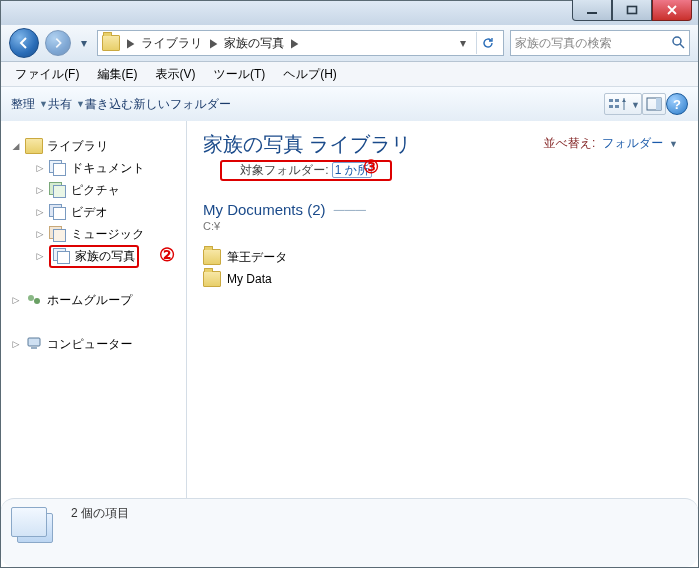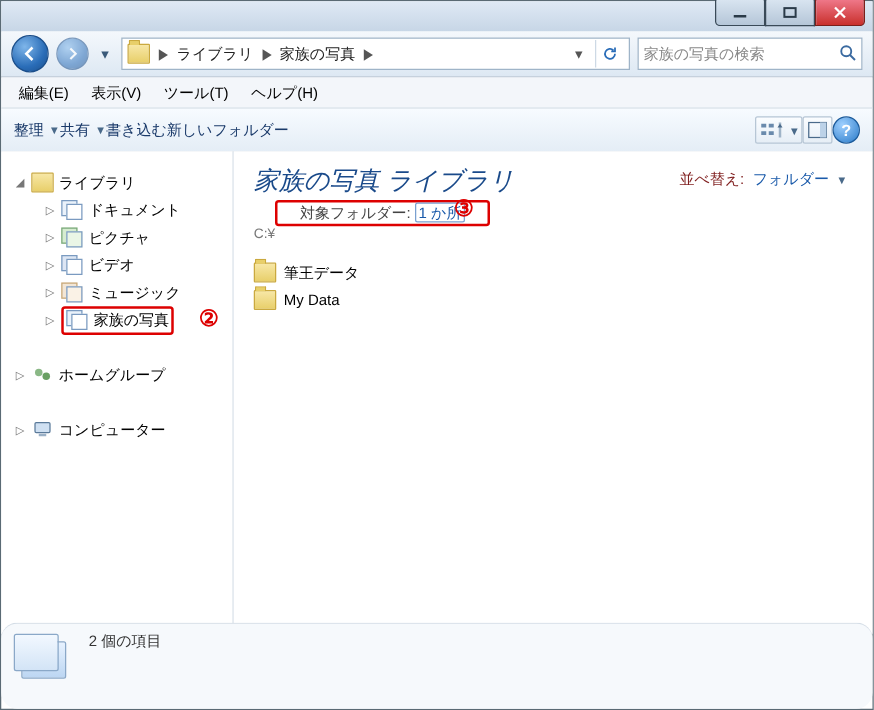--- a/index.html
+++ b/index.html
@@ -143,6 +143,7 @@
   </div>
 
   <div class="menubar">
+    <div class="menu-item"><span>ファイル(F)</span></div>
     <div class="menu-item"><span>編集(E)</span></div>
     <div class="menu-item"><span>表示(V)</span></div>
     <div class="menu-item"><span>ツール(T)</span></div>

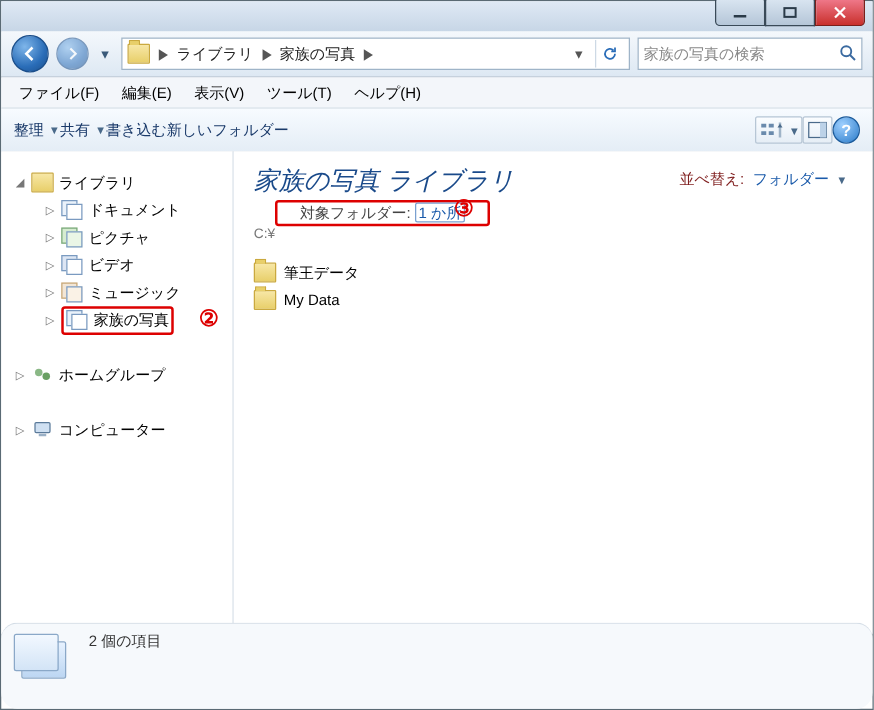--- a/index.html
+++ b/index.html
@@ -52,7 +52,7 @@
   .annot{position:absolute;font-weight:bold;font-size:18px;color:#d00;font-family:"Arial";}
   
   .main{flex:1;background:#fff;padding:10px 16px 0 16px;position:relative;}
-  .lib-title{color:#1a4a8a;font-size:20px;font-style:italic;}
+  .lib-title{color:#1a4a8a;font-size:20px;}
   .sort-row{position:absolute;right:20px;top:14px;font-size:12px;}
   .sort-row .lbl{color:#7f1d1d;}
   .sort-row .val{color:#1a5aaa;}

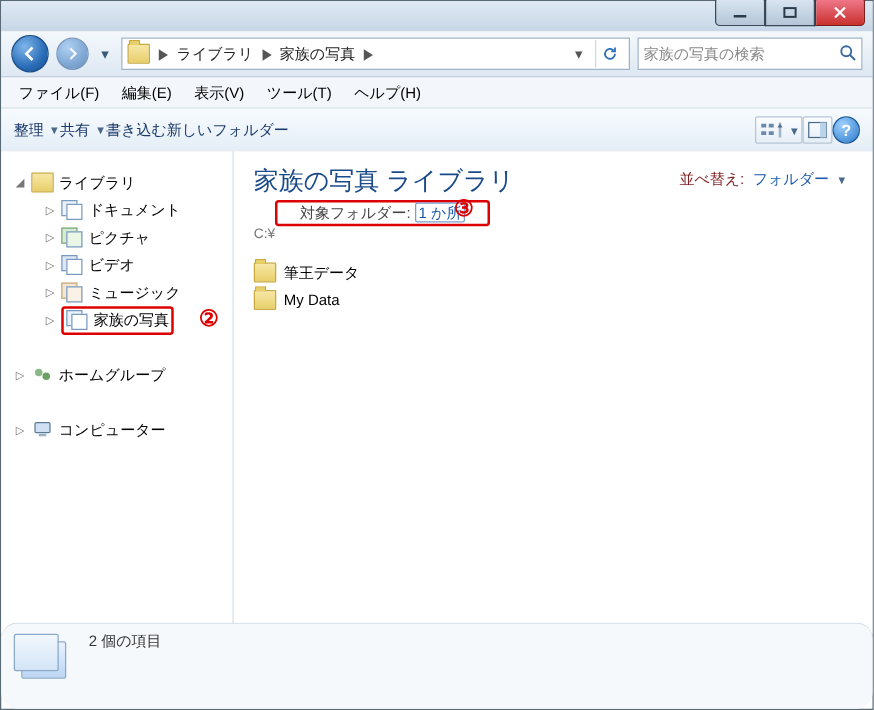--- a/index.html
+++ b/index.html
@@ -282,6 +282,10 @@
         <span class="caret-down">&nbsp;▼</span>
       </div>
 
+      <div class="section-head">
+        <span>My Documents (2)</span>
+        <span style="color:#9fb4c8;">&nbsp;───</span>
+      </div>
       <div class="section-sub">C:¥</div>
 
       <div class="file-list">

